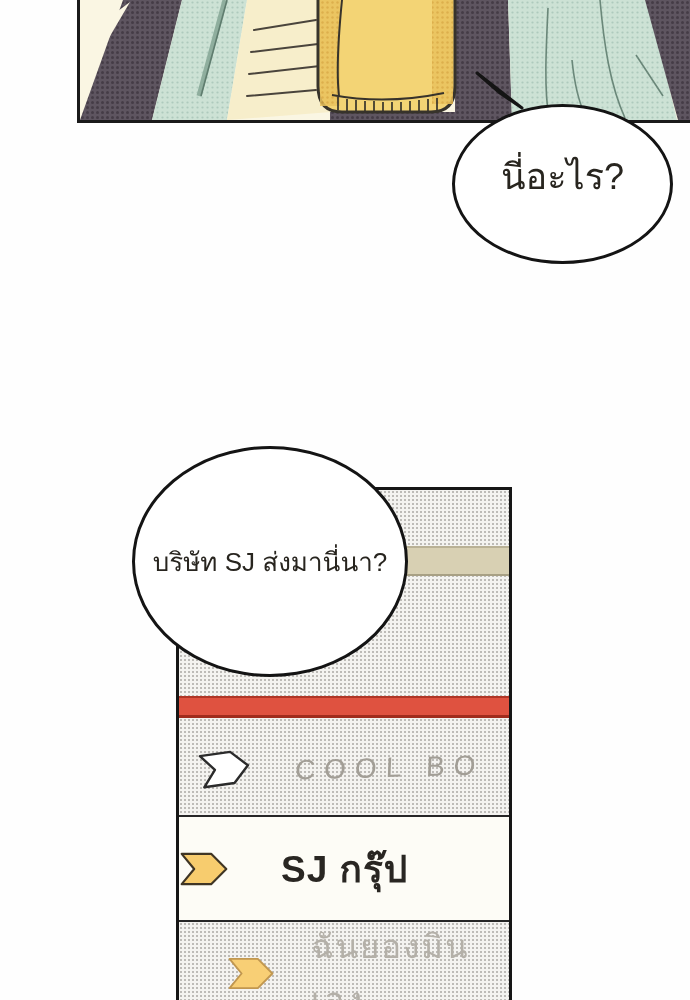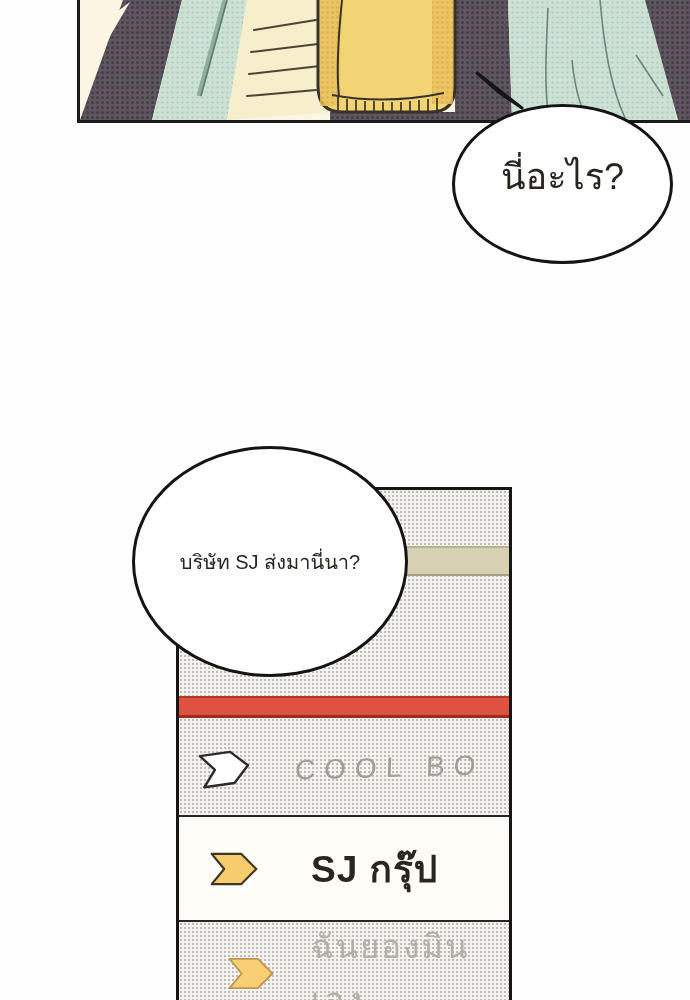--- a/index.html
+++ b/index.html
@@ -23,7 +23,7 @@
   }
   .bubble-1{left:452px;top:104px;width:215px;height:154px;font-size:36px;}
   .bubble-1 span{position:relative;top:-8px;}
-  .bubble-2{left:132px;top:446px;width:270px;height:225px;font-size:20px;}
+  .bubble-2{left:132px;top:446px;width:270px;height:225px;font-size:26px;}
   .tail-1{position:absolute;left:448px;top:56px;z-index:4;}
   
   .box{

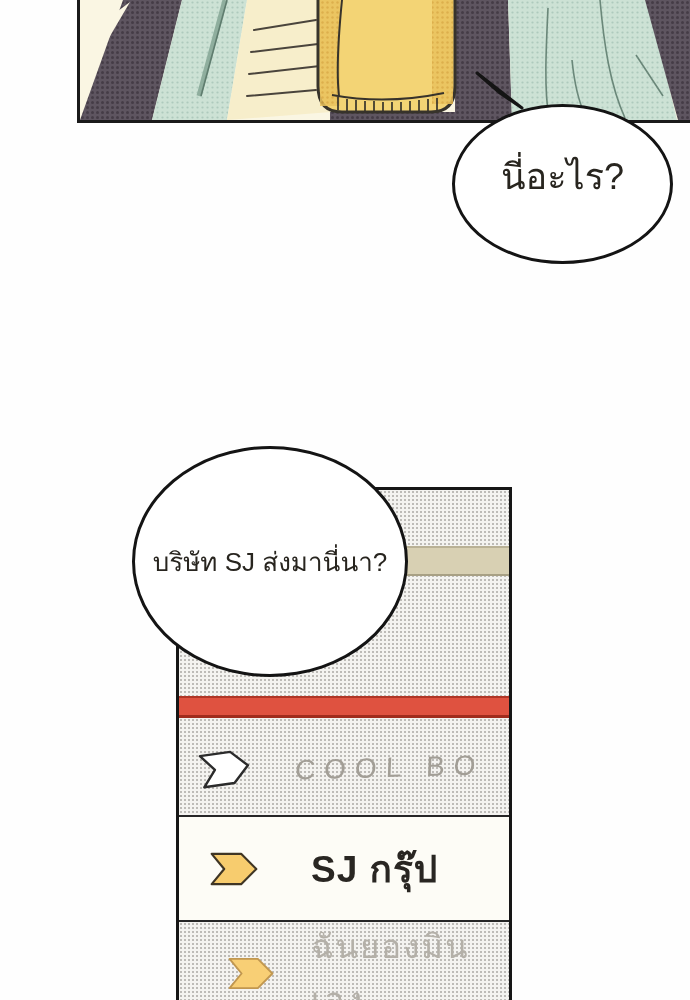--- a/index.html
+++ b/index.html
@@ -52,7 +52,7 @@
   .label-band{
     top:325px;height:103px;background:#fdfcf6;
     border-top:2px solid #262626;border-bottom:2px solid #262626;
-    padding-left:30px;gap:52px;
+    gap:52px;
   }
   .label-band .txt{font-size:37px;font-weight:600;color:#292622;letter-spacing:1px;}
   .row-3{top:452px;height:62px;padding-left:48px;gap:36px;}

